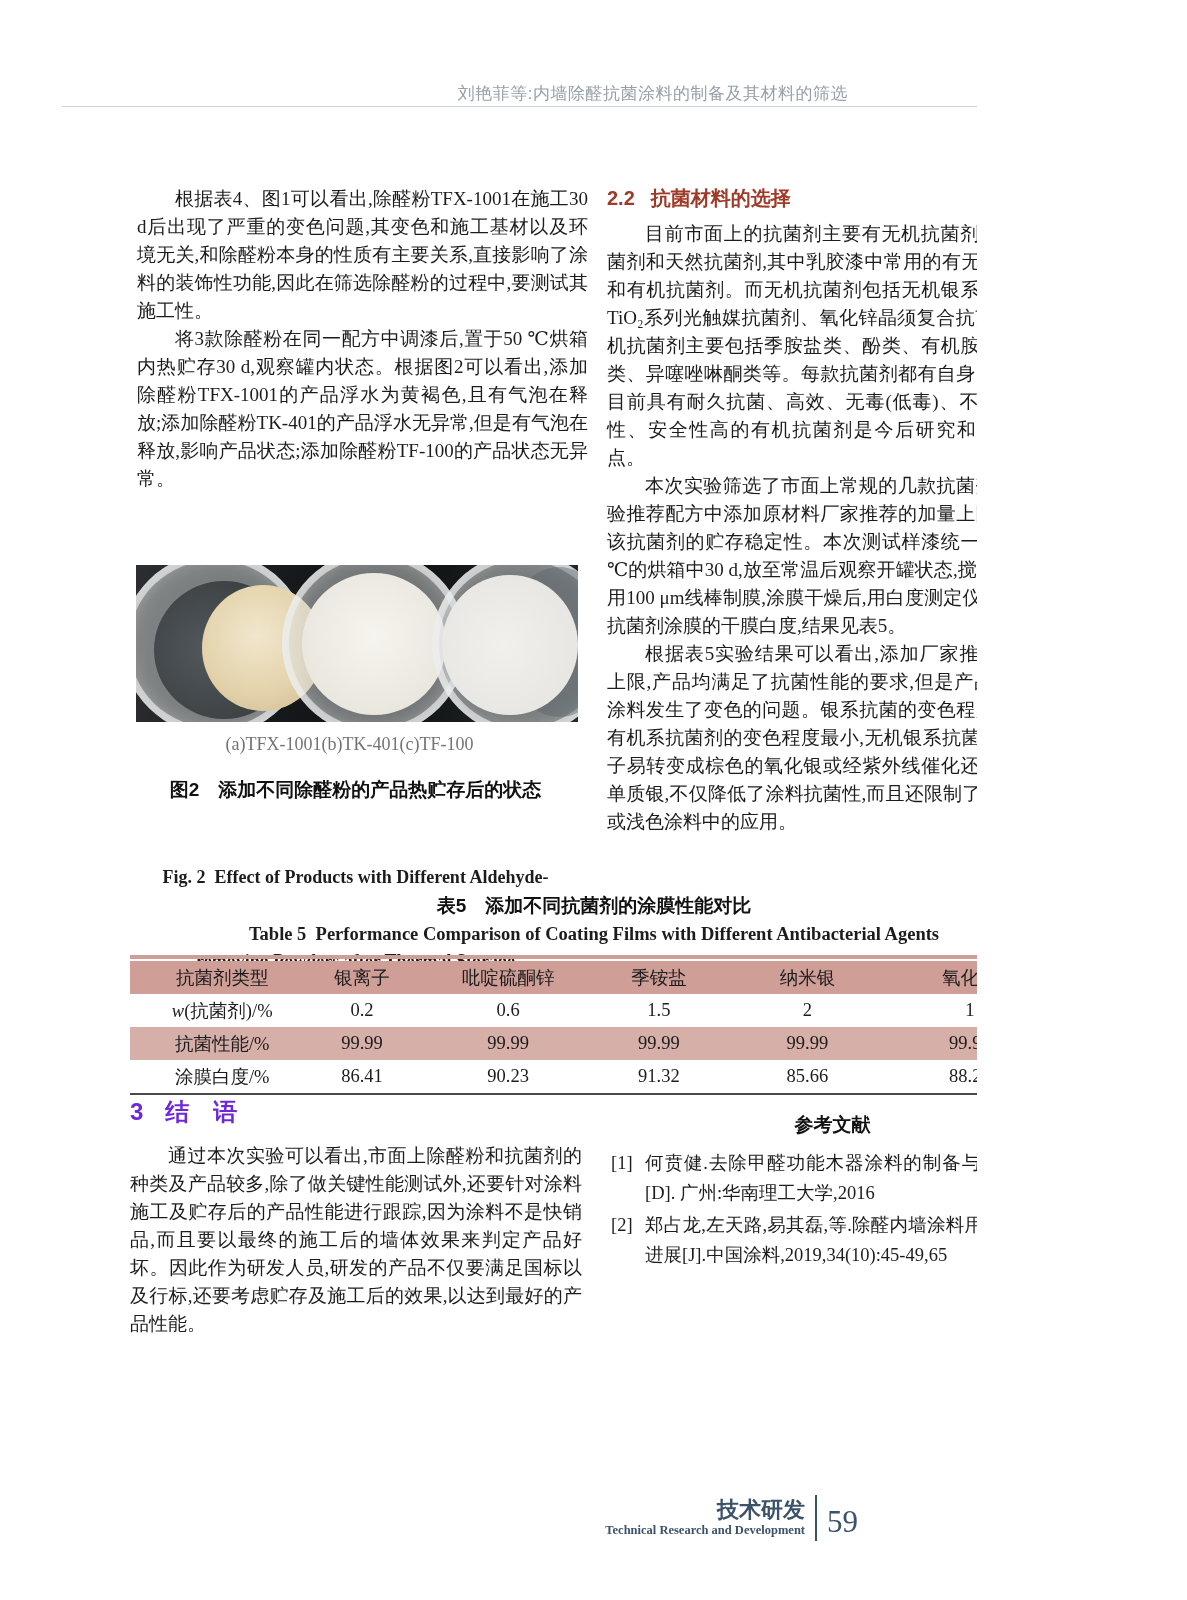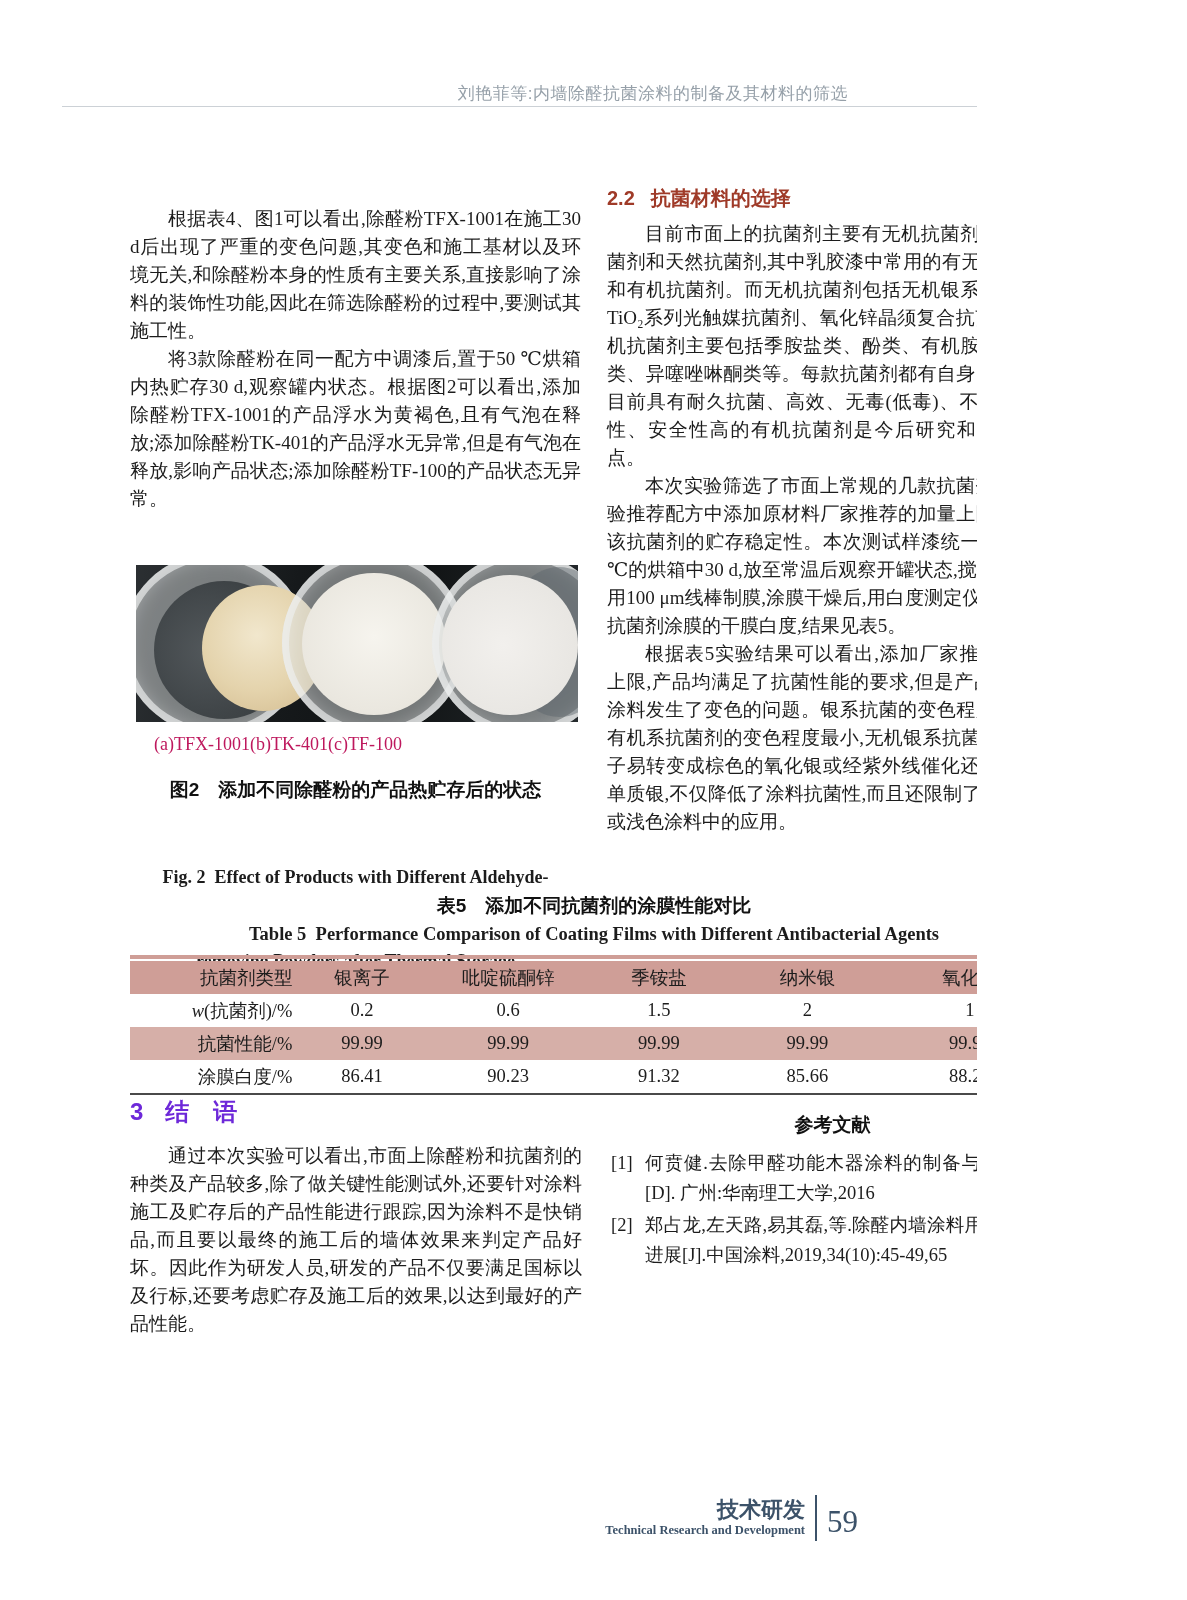--- a/index.html
+++ b/index.html
@@ -12,7 +12,7 @@
   .head-rule{position:absolute;top:106px;left:62px;width:1063px;height:1px;background:#ccd1d6;}
 
   
-  .col-left{position:absolute;left:130px;top:185px;width:451px;margin-top:20px;}
+  .col-left{position:absolute;left:137px;top:185px;width:451px;}
   .col-right{position:absolute;left:607px;top:185px;width:451px;}
   .para{font-size:19px;line-height:28px;text-align:justify;text-indent:2em;margin:0;}
 

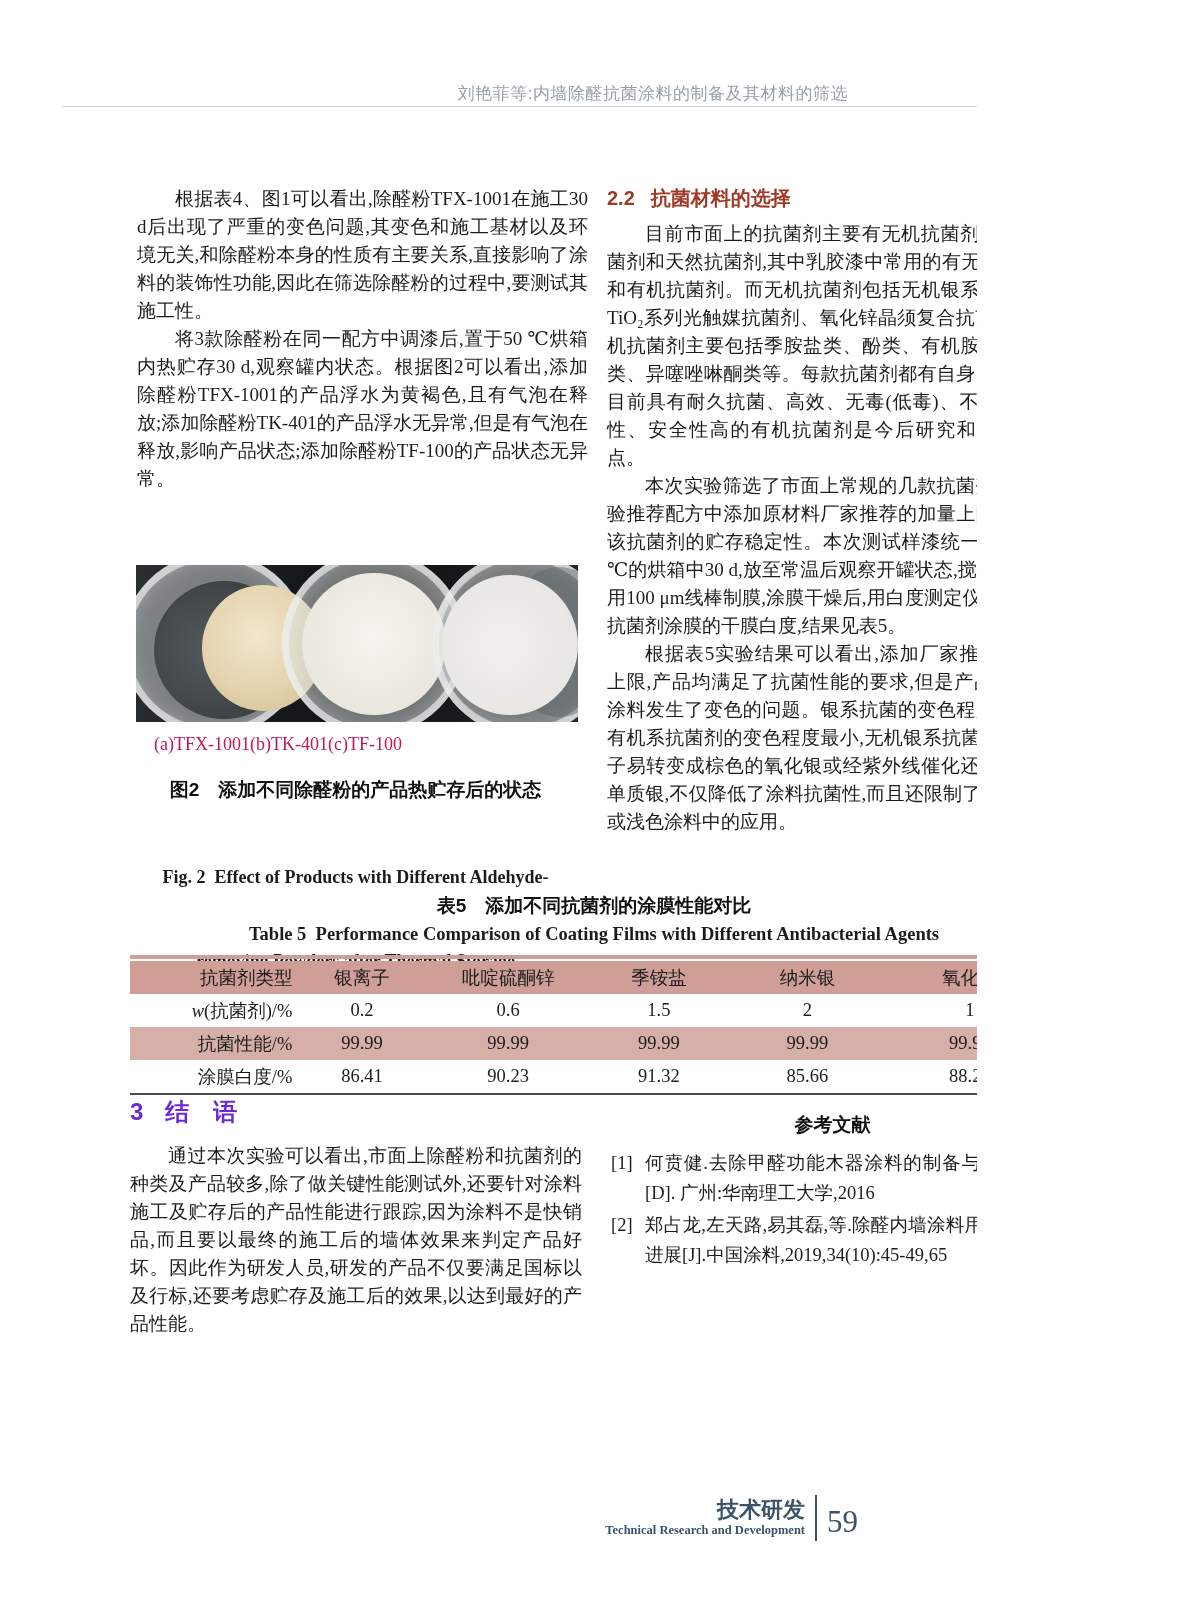--- a/index.html
+++ b/index.html
@@ -39,8 +39,8 @@
   .jarC-streak{left:368px;top:2px;width:110px;height:150px;background:rgba(92,100,106,.45);}
   .jarC-paint{left:306px;top:10px;width:136px;height:140px;
               background:radial-gradient(circle at 45% 50%,#f2f0ed,#e8e6e2 75%,#d8d6d2);}
-  .fig-labels{display:flex;justify-content:flex-start;padding:0 36px 0 24px;margin-top:12px;
-              color:#be185d;font-size:18px;}
+  .fig-labels{display:flex;justify-content:center;padding:0 36px 0 24px;margin-top:12px;
+              color:#737373;font-size:18px;}
   .fig-cap-cn{margin-top:22px;text-align:center;font-family:"Liberation Sans","DejaVu Sans",sans-serif;
               font-weight:bold;font-size:19px;color:#111;}
   .fig-cap-en{text-align:center;font-weight:bold;font-size:18px;line-height:28px;margin-top:4px;

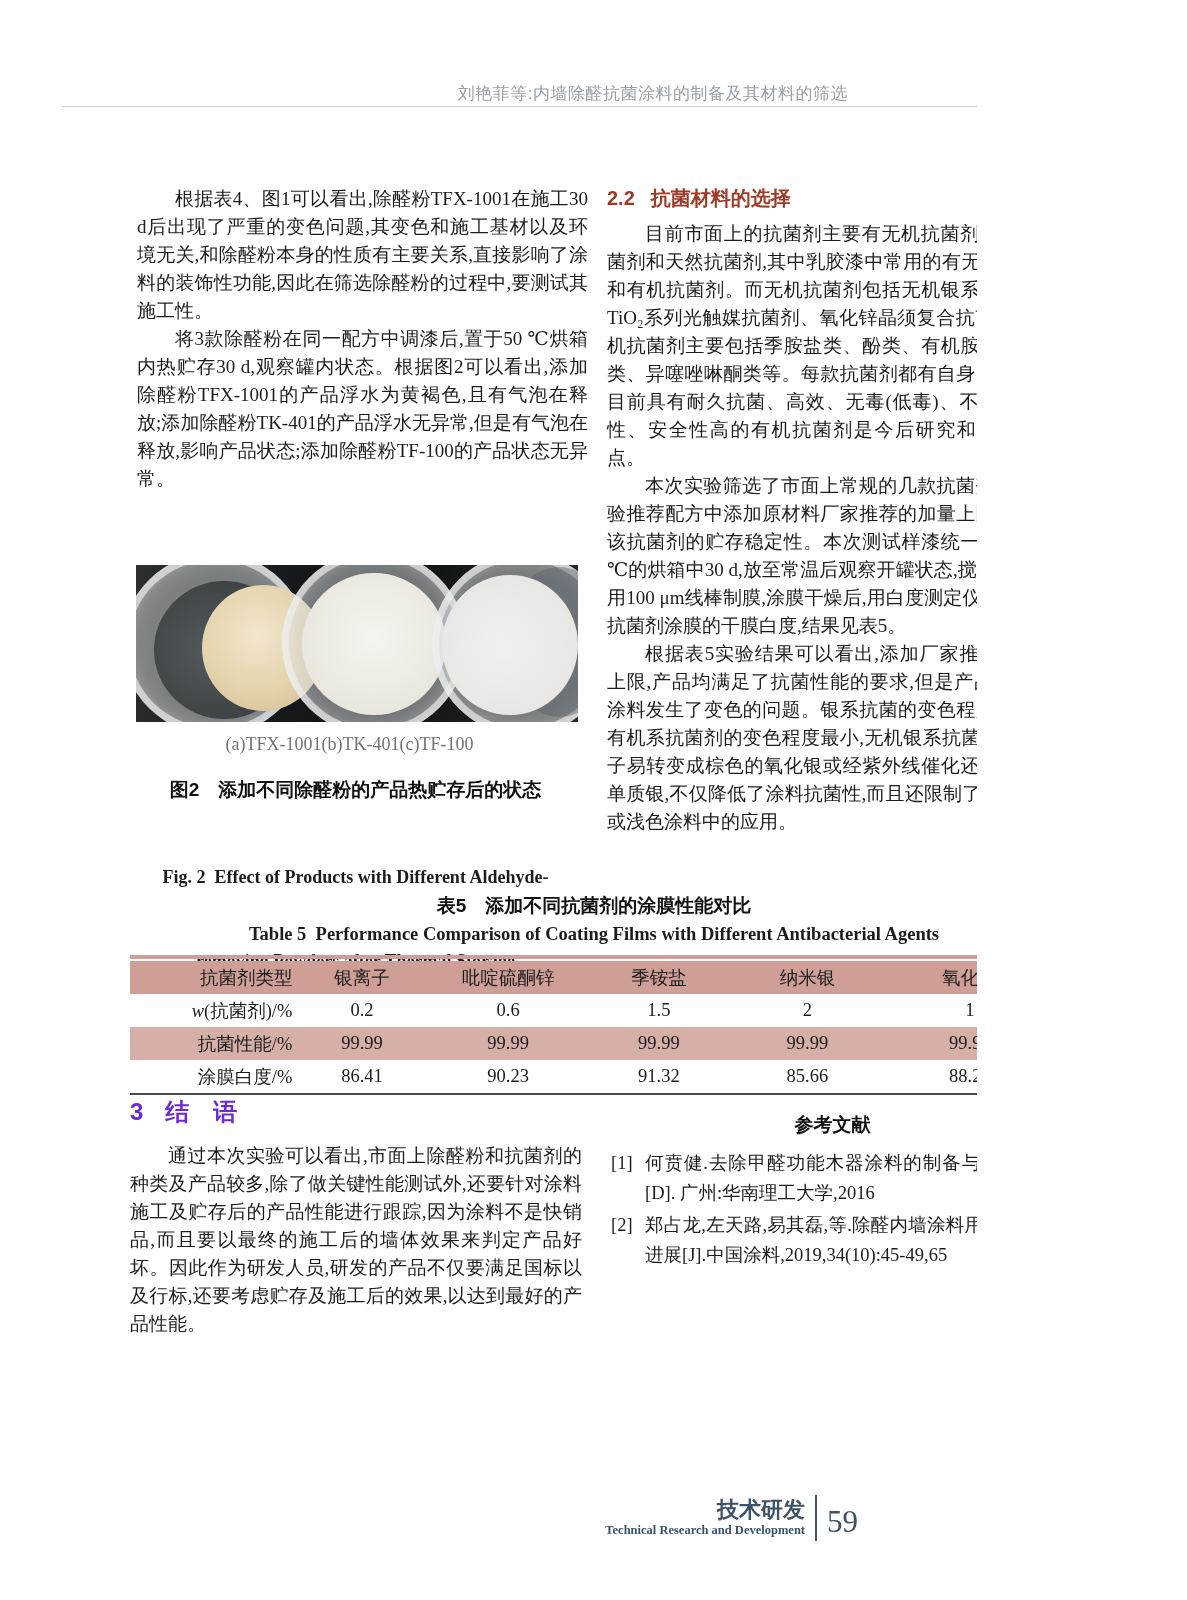--- a/index.html
+++ b/index.html
@@ -54,7 +54,7 @@
   .tbl-topline{height:4px;background:#cf9e97;margin-top:10px;margin-bottom:2px;}
   table.tbl{width:100%;border-collapse:collapse;table-layout:fixed;border-bottom:2px solid #4a4a4a;}
   table.tbl td{font-size:18.5px;height:33px;text-align:center;padding:0;}
-  table.tbl td.lbl{text-align:right;padding-left:22px;}
+  table.tbl td.lbl{text-align:center;padding-left:22px;}
   tr.rowpink{background:#cf9e97;}
   tr.rowpink2{background:#d6afa8;}
   td .ital{font-style:italic;}

